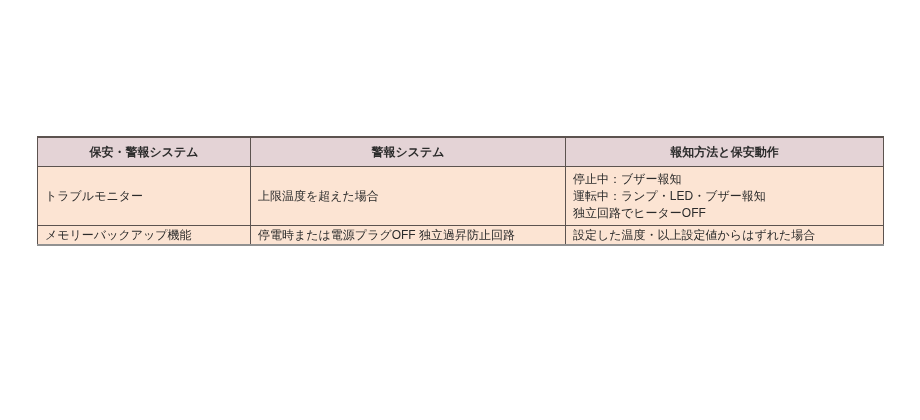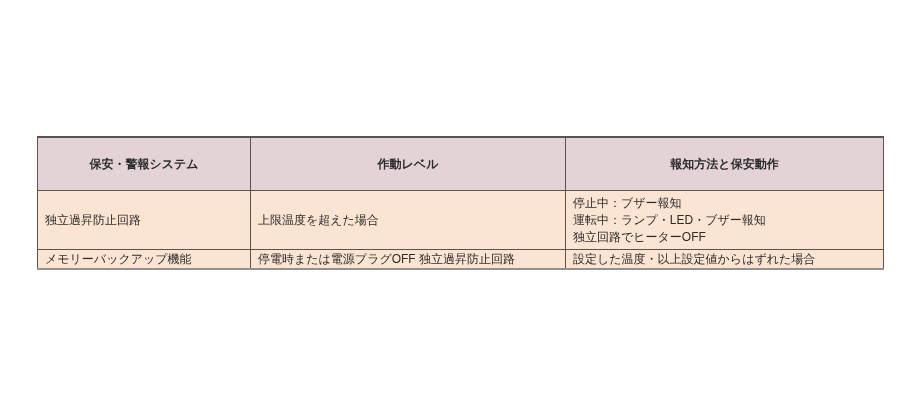--- a/index.html
+++ b/index.html
@@ -51,7 +51,7 @@
     font-weight: bold;
     text-align: center;
     height: 19px;
-    padding: 18px 4px;
+    padding: 6px 4px;
   }
   table.spec td {
     background: var(--plain-bg);

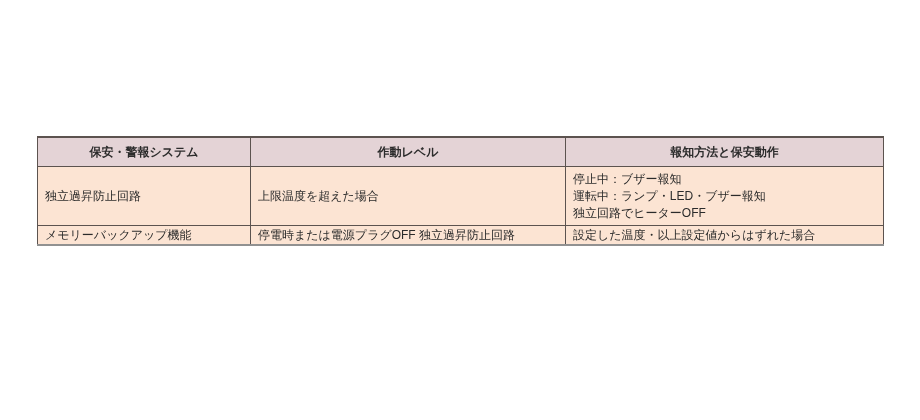--- a/index.html
+++ b/index.html
@@ -77,7 +77,7 @@
       <thead>
         <tr>
           <th>保安・警報システム</th>
-          <th>作動レベル</th>
+          <th>警報システム</th>
           <th>報知方法と保安動作</th>
         </tr>
       </thead>

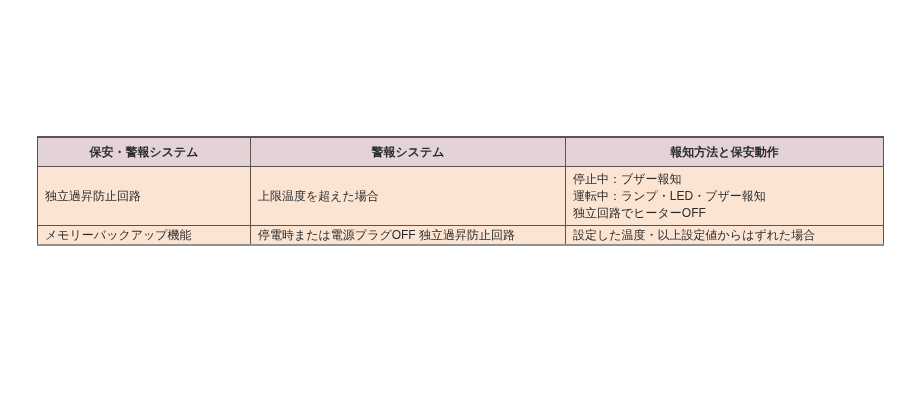--- a/index.html
+++ b/index.html
@@ -83,7 +83,7 @@
       </thead>
       <tbody>
         <tr class="shaded tall">
-          <td>独立過昇防止回路</td>
+          <td>トラブルモニター</td>
           <td>上限温度を超えた場合</td>
           <td class="multiline">
             <div>停止中：ブザー報知</div>

